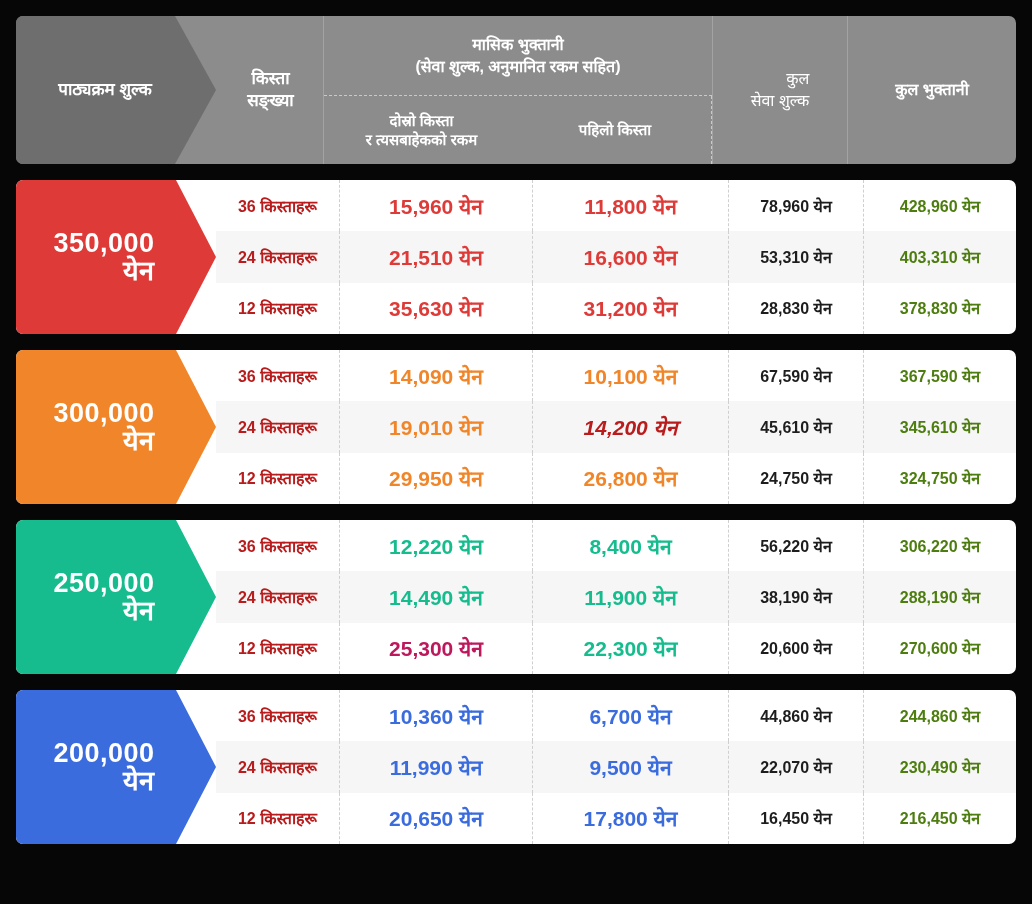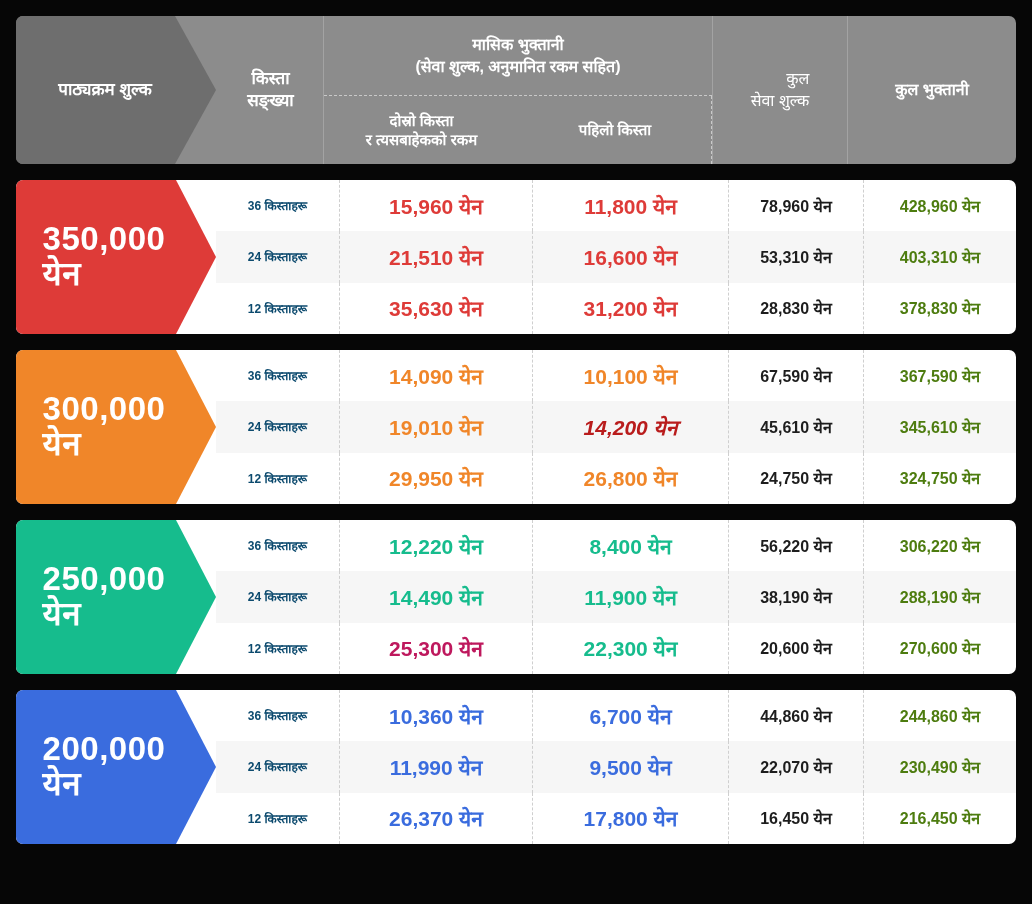--- a/index.html
+++ b/index.html
@@ -189,9 +189,9 @@
 
   .c-count {
     flex: 0 0 124px;
-    font-size: 12px;
-    font-weight: bold;
-    color: #0c4a6e;
+    font-size: 16px;
+    font-weight: bold;
+    color: #b91c1c;
     border-right: 1px dashed #cfcfcf;
   }
   .c-first {

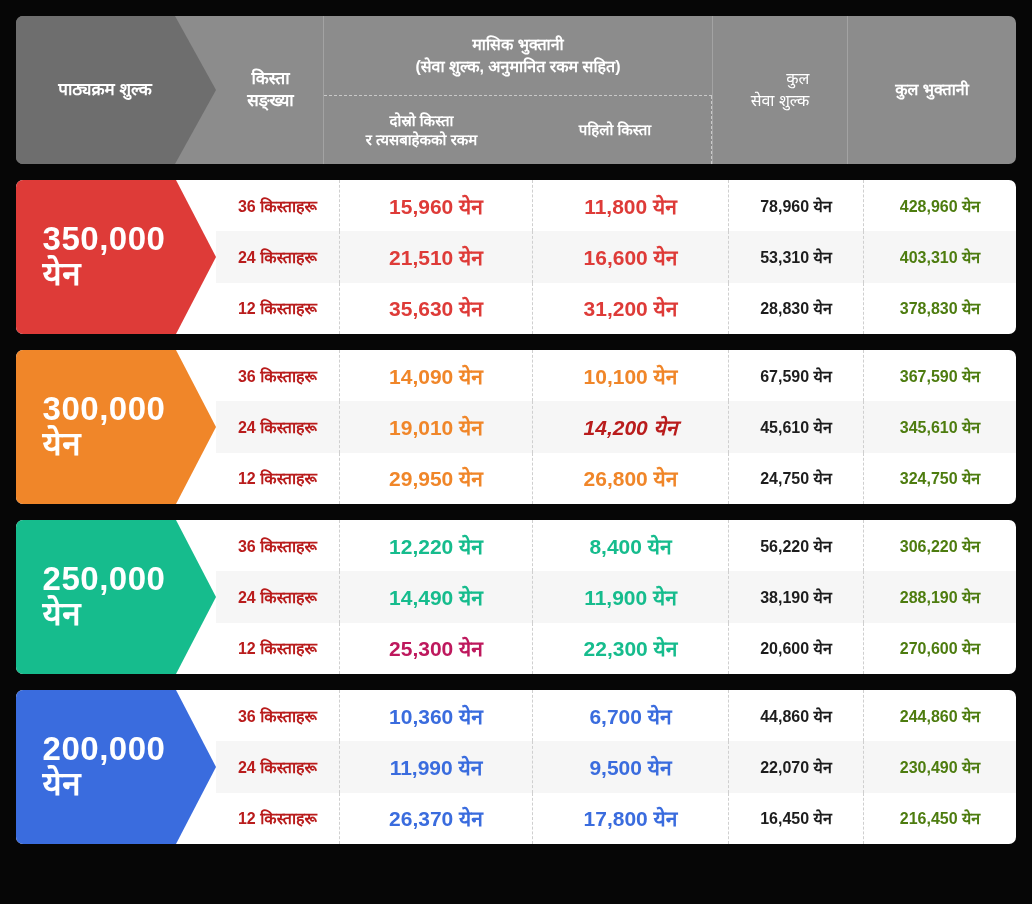--- a/index.html
+++ b/index.html
@@ -149,10 +149,10 @@
     align-items: center;
     justify-content: center;
     color: #ffffff;
-    font-size: 33px;
+    font-size: 27px;
     font-weight: bold;
     line-height: 1.05;
-    text-align: left;
+    text-align: right;
     letter-spacing: 0.5px;
     padding-right: 8px;
   }

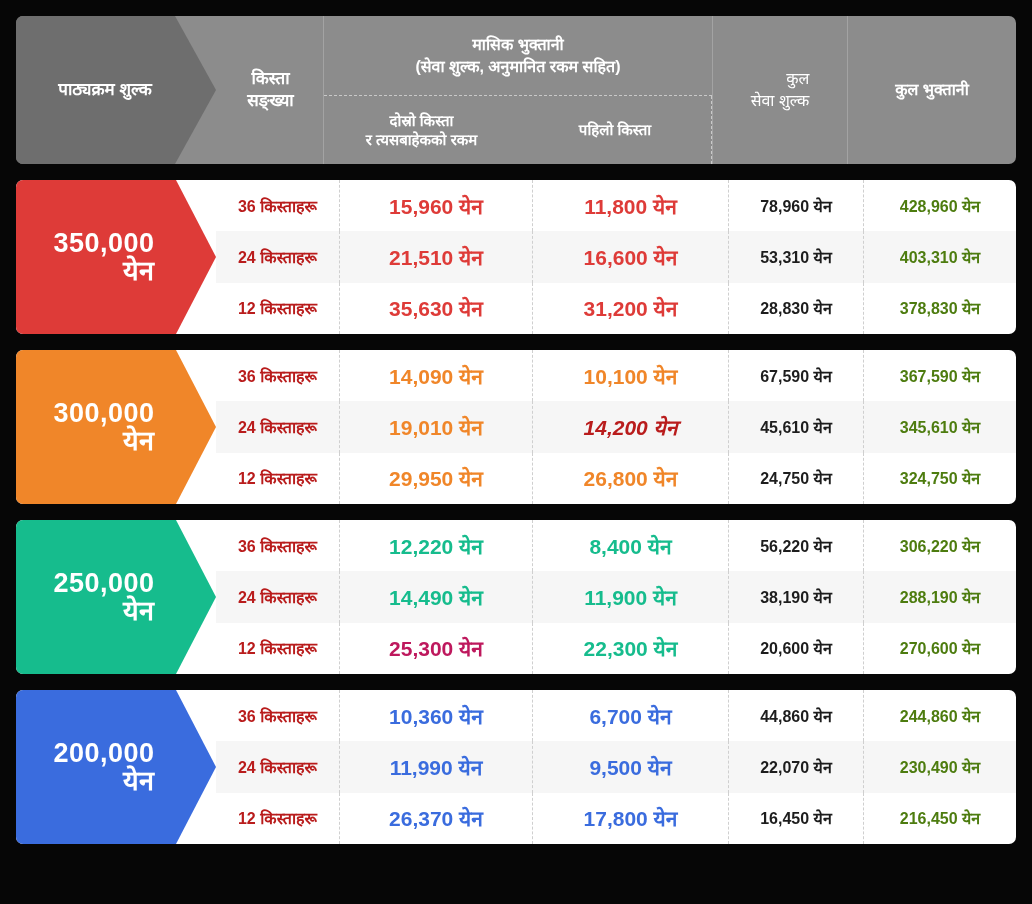--- a/index.html
+++ b/index.html
@@ -348,7 +348,7 @@
           </div>
           <div class="row">
             <div class="cell c-count">12 किस्ताहरू</div>
-            <div class="cell c-first" style="color: rgb(58, 108, 222);">26,370 येन</div>
+            <div class="cell c-first" style="color: rgb(58, 108, 222);">20,650 येन</div>
             <div class="cell c-second" style="color: rgb(58, 108, 222);">17,800 येन</div>
             <div class="cell c-svc">16,450 येन</div>
             <div class="cell c-total">216,450 येन</div>

